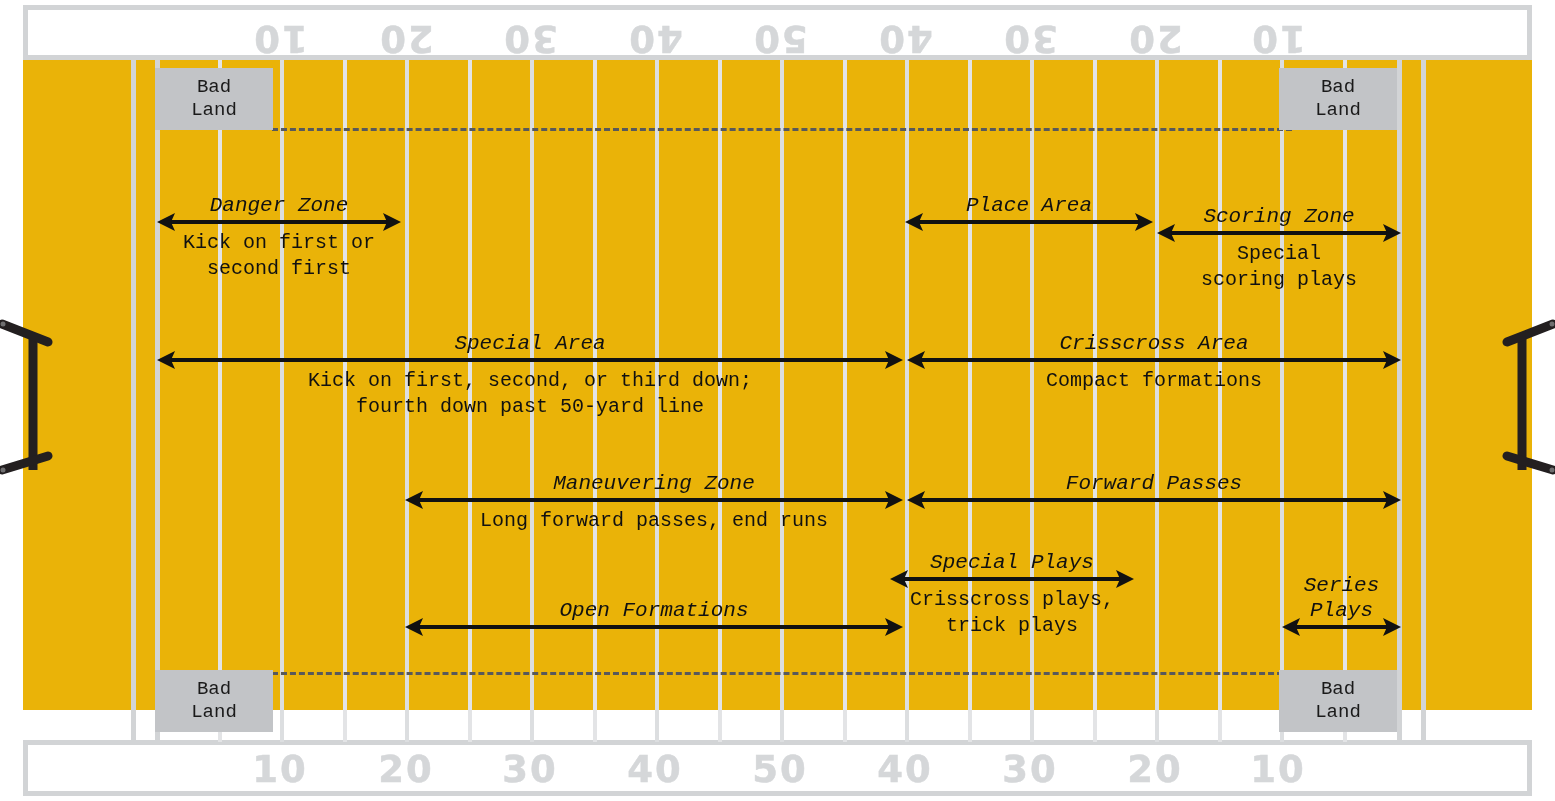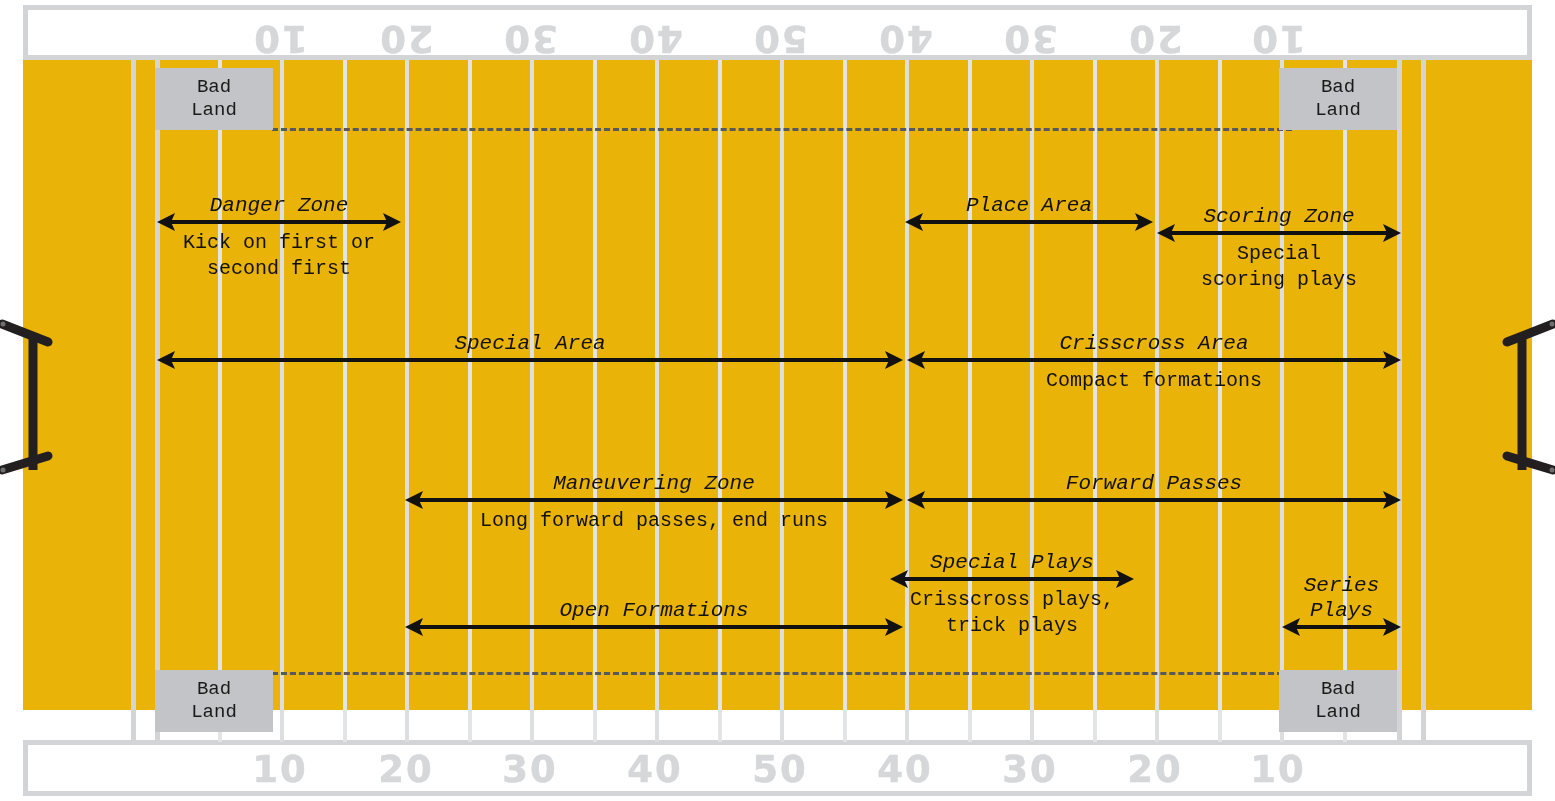--- a/index.html
+++ b/index.html
@@ -243,6 +243,7 @@
         <polygon points="746,2 728,-7 732,2 728,11" fill="#111"></polygon>
       </svg>
       <div class="sub">
+        <div>Kick on first, second, or third down;</div>
       </div>
     </div>
 

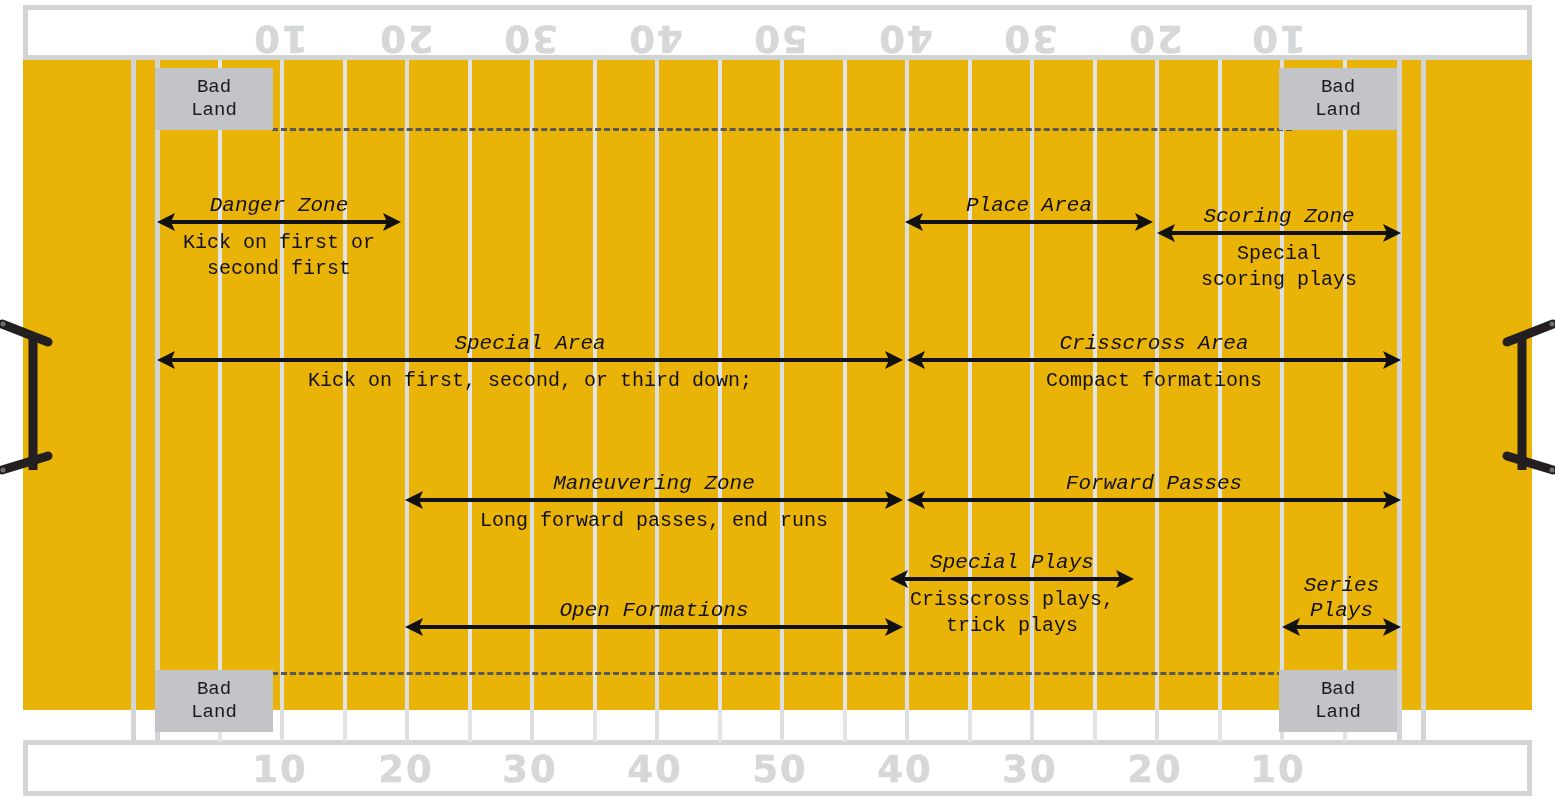--- a/index.html
+++ b/index.html
@@ -244,6 +244,7 @@
       </svg>
       <div class="sub">
         <div>Kick on first, second, or third down;</div>
+        <div>fourth down past 50-yard line</div>
       </div>
     </div>
 

